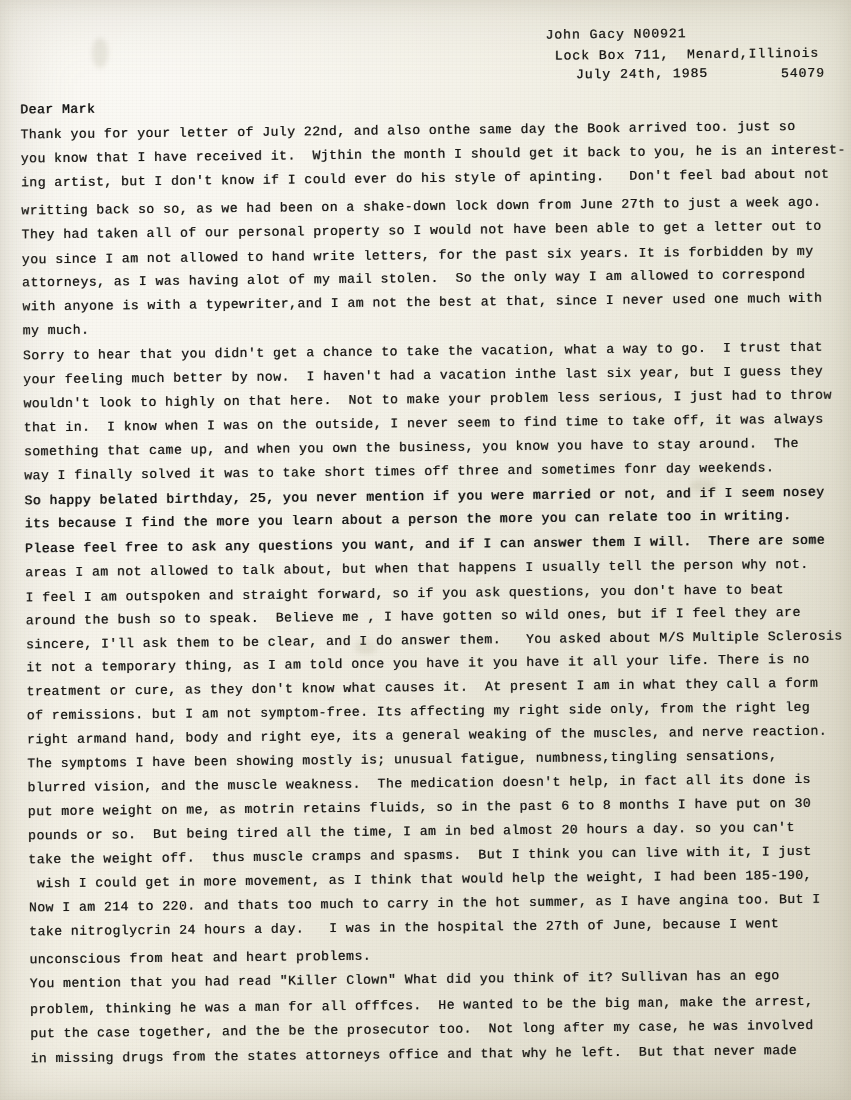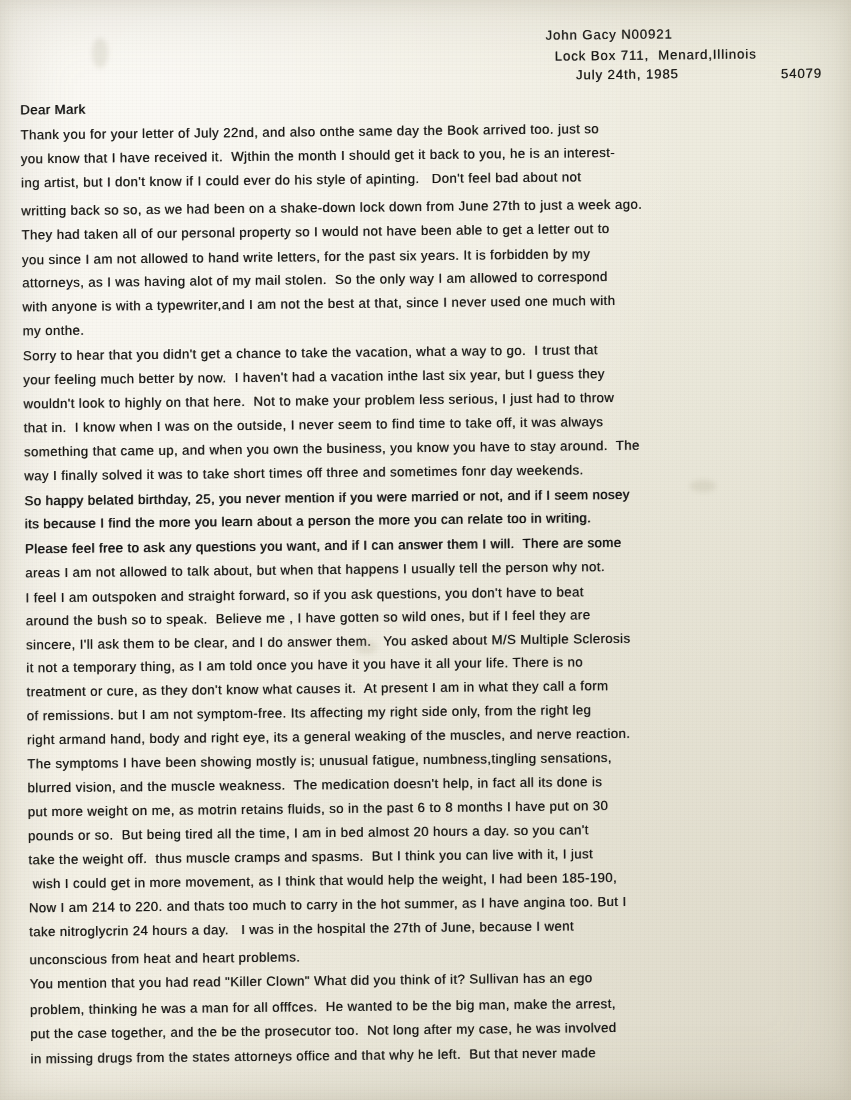--- a/index.html
+++ b/index.html
@@ -18,7 +18,7 @@
       radial-gradient(ellipse at 18% 8%, rgba(255,255,255,0.55) 0%, rgba(255,255,255,0) 55%),
       radial-gradient(ellipse at 88% 95%, rgba(196,188,168,0.30) 0%, rgba(196,188,168,0) 60%),
       linear-gradient(104deg, #f6f3ea 0%, #f1eee2 42%, #eceadd 72%, #e9e6d8 100%);
-    font-family: Liberation Sans, sans-serif;
+    font-family: Liberation Mono, monospace;
     color: #1c1b19;
   }
   

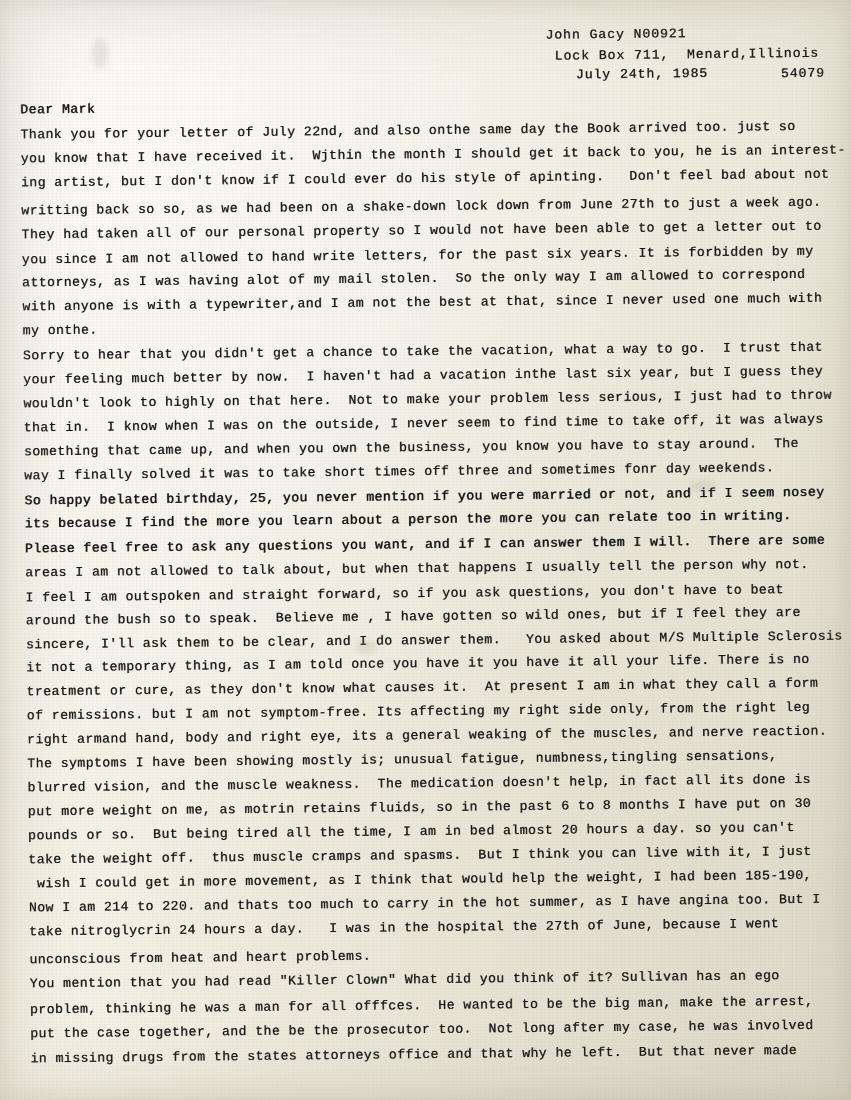--- a/index.html
+++ b/index.html
@@ -89,7 +89,7 @@
     <div class="line" style="left:25px; top:249px;">you since I am not allowed to hand write letters, for the past six years. It is forbidden by my</div>
     <div class="line" style="left:25px; top:272px;">attorneys, as I was having alot of my mail stolen.  So the only way I am allowed to correspond</div>
     <div class="line" style="left:25px; top:296px;">with anyone is with a typewriter,and I am not the best at that, since I never used one much with</div>
-    <div class="line" style="left:25px; top:320px;">my onthe.</div>
+    <div class="line" style="left:25px; top:320px;">my much.</div>
 
     <div class="line" style="left:25px; top:345px;">Sorry to hear that you didn't get a chance to take the vacation, what a way to go.  I trust that</div>
     <div class="line" style="left:25px; top:369px;">your feeling much better by now.  I haven't had a vacation inthe last six year, but I guess they</div>

